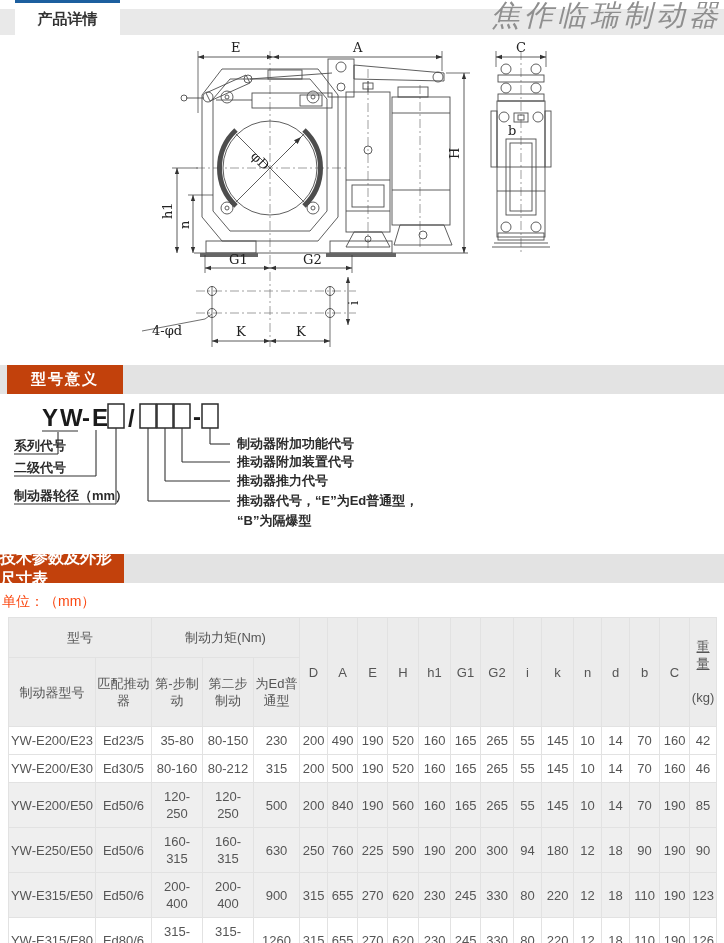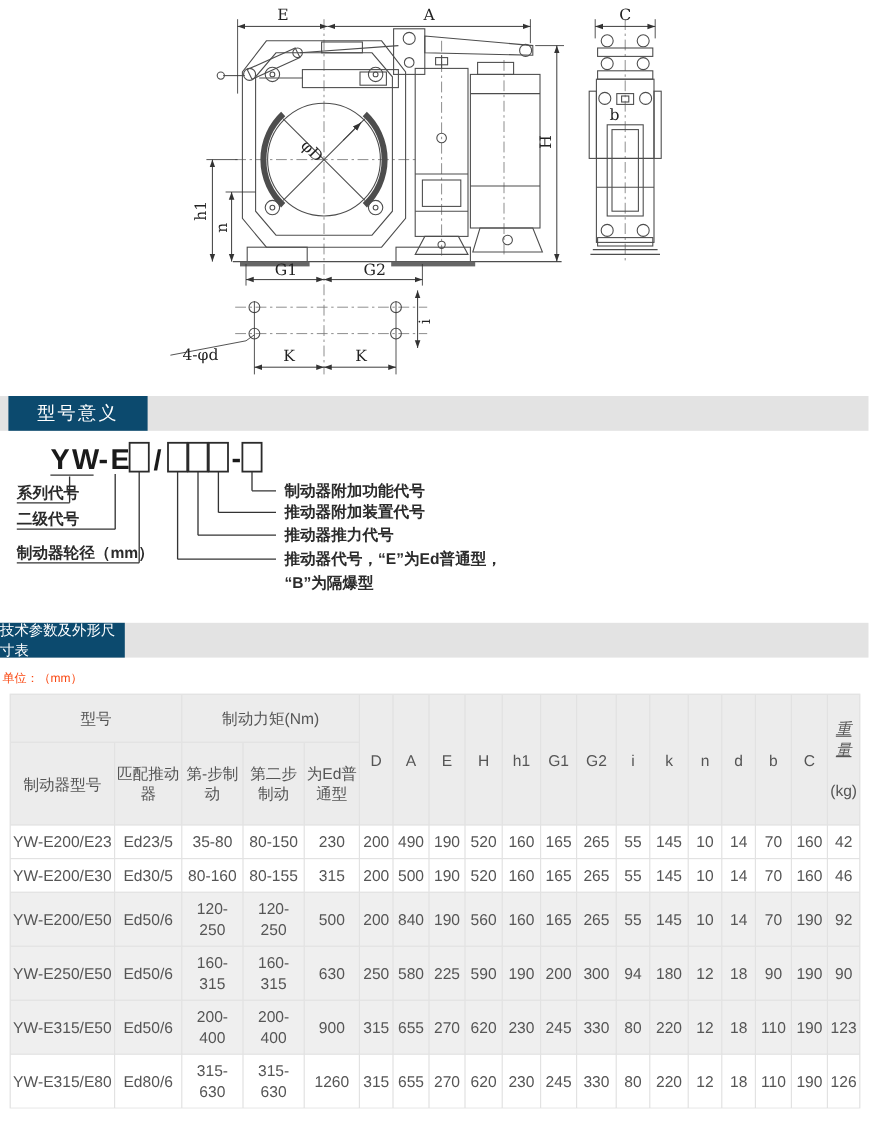--- a/index.html
+++ b/index.html
@@ -57,6 +57,13 @@
 
 <div class="page">
 
+  <div class="tabbar">
+    <div class="tabband"></div>
+    <div class="tab">
+      <span>产品详情</span>
+    </div>
+    <div class="watermark">焦作临瑞制动器</div>
+  </div>
 
   <div class="drawing">
     <svg width="724" height="330" viewBox="0 0 724 330">

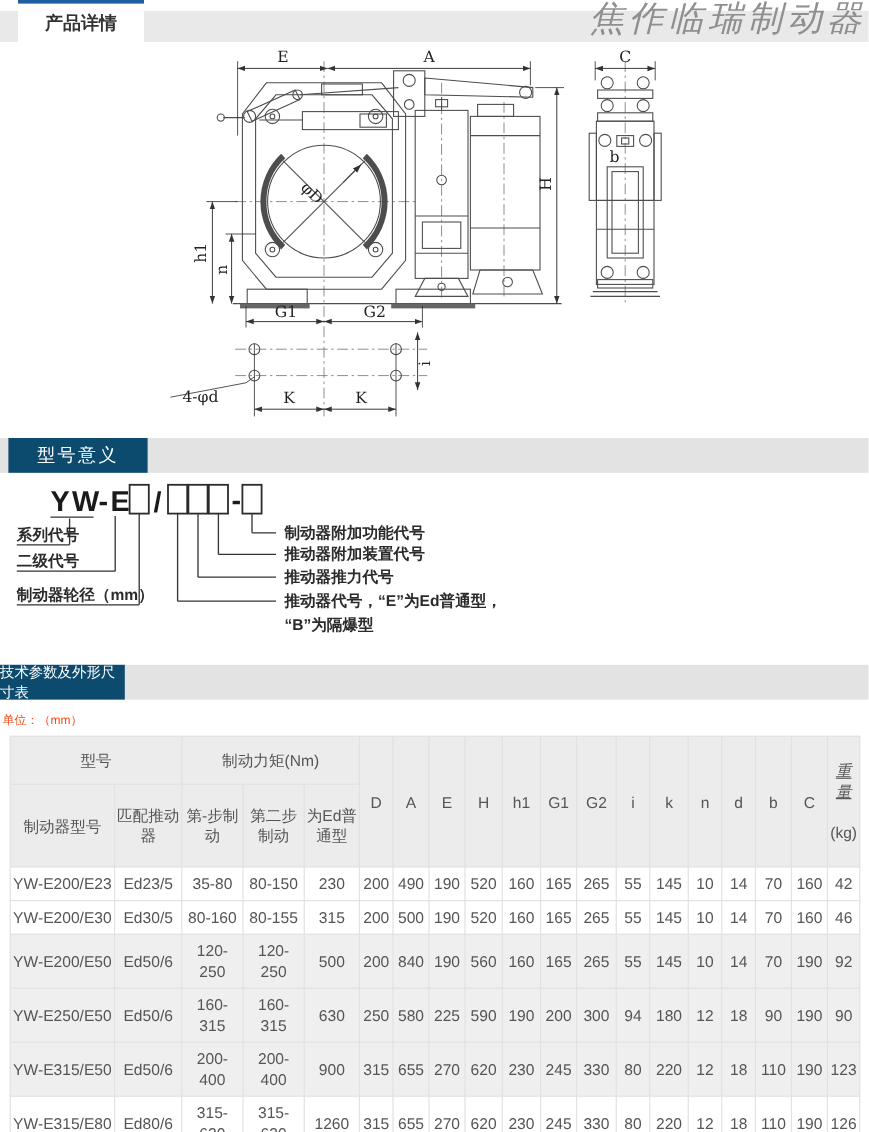--- a/index.html
+++ b/index.html
@@ -28,7 +28,7 @@
   
   .band{height:29px;background:#e3e3e3;display:flex;align-items:stretch;margin-top:0;}
   .band.mt{margin-top:10px;}
-  .bluebox{background:#0c4a6e;color:#fff;font-weight:normal;display:flex;
+  .bluebox{background:#c2410c;color:#fff;font-weight:bold;display:flex;
            align-items:center;justify-content:center;}
   .bluebox.b1{width:116px;margin-left:7px;font-size:15px;letter-spacing:2px;}
   .bluebox.b2{width:104px;font-size:12px;}

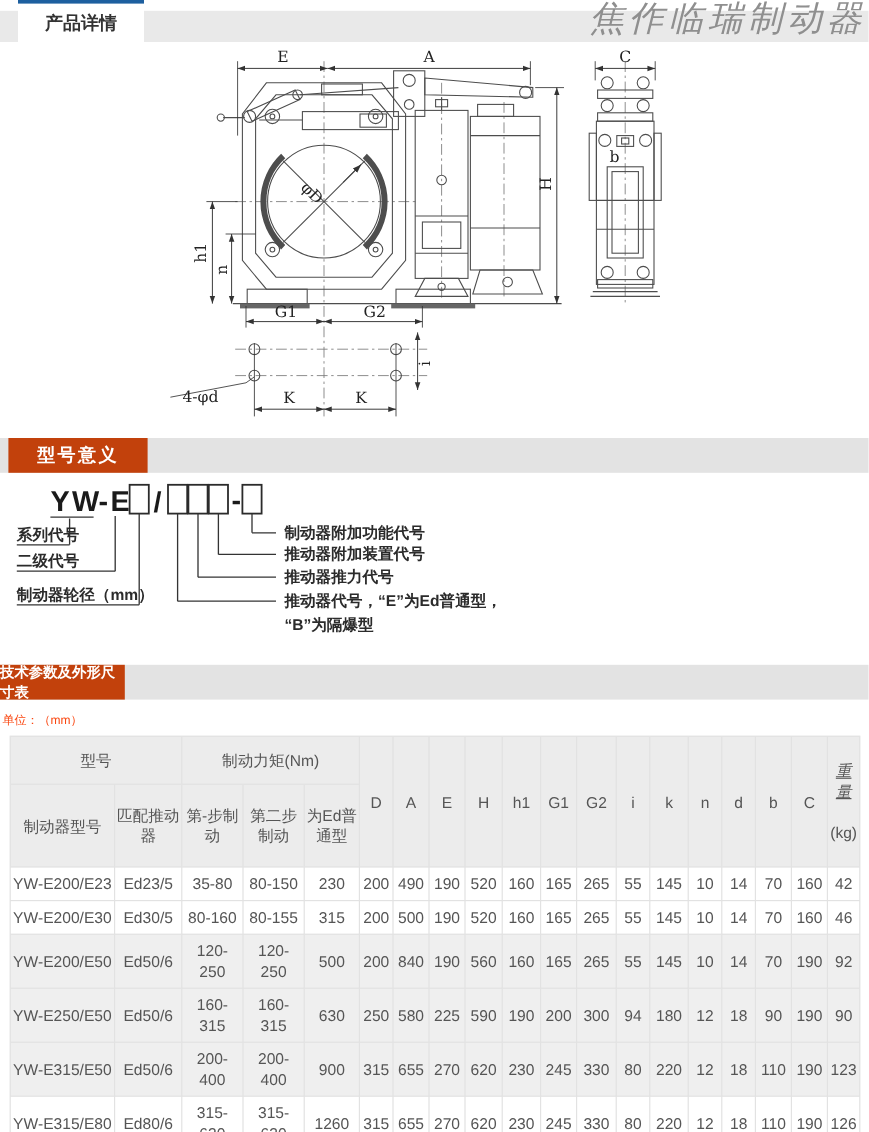--- a/index.html
+++ b/index.html
@@ -31,7 +31,7 @@
   .bluebox{background:#c2410c;color:#fff;font-weight:bold;display:flex;
            align-items:center;justify-content:center;}
   .bluebox.b1{width:116px;margin-left:7px;font-size:15px;letter-spacing:2px;}
-  .bluebox.b2{width:104px;font-size:12px;}
+  .bluebox.b2{width:124px;font-size:16px;}
 
   .model-diagram{height:150px;}
   svg .code{font-family:"Liberation Sans",sans-serif;font-size:24px;font-weight:bold;fill:#1a1a1a;letter-spacing:2px;}

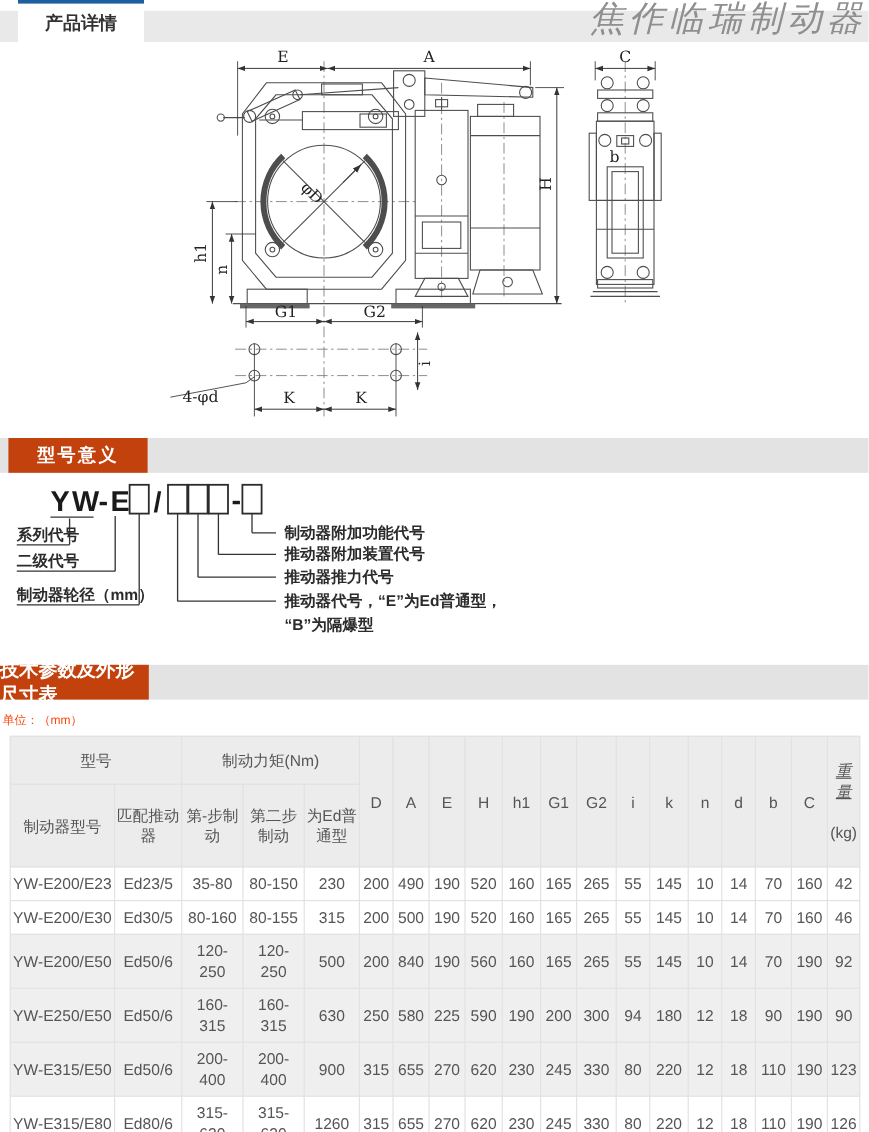--- a/index.html
+++ b/index.html
@@ -39,7 +39,7 @@
   svg .ln{stroke:#333;stroke-width:1.1;fill:none;}
   svg .box{stroke:#2b2b2b;stroke-width:1.5;fill:none;}
 
-  .unit{color:#fa4711;font-size:10px;padding:10px 2px 6px 2px;}
+  .unit{color:#fa4711;font-size:14px;padding:10px 2px 6px 2px;}
 
   
   table.spec{width:708px;margin:0 8px;border-collapse:separate;border-spacing:1px;

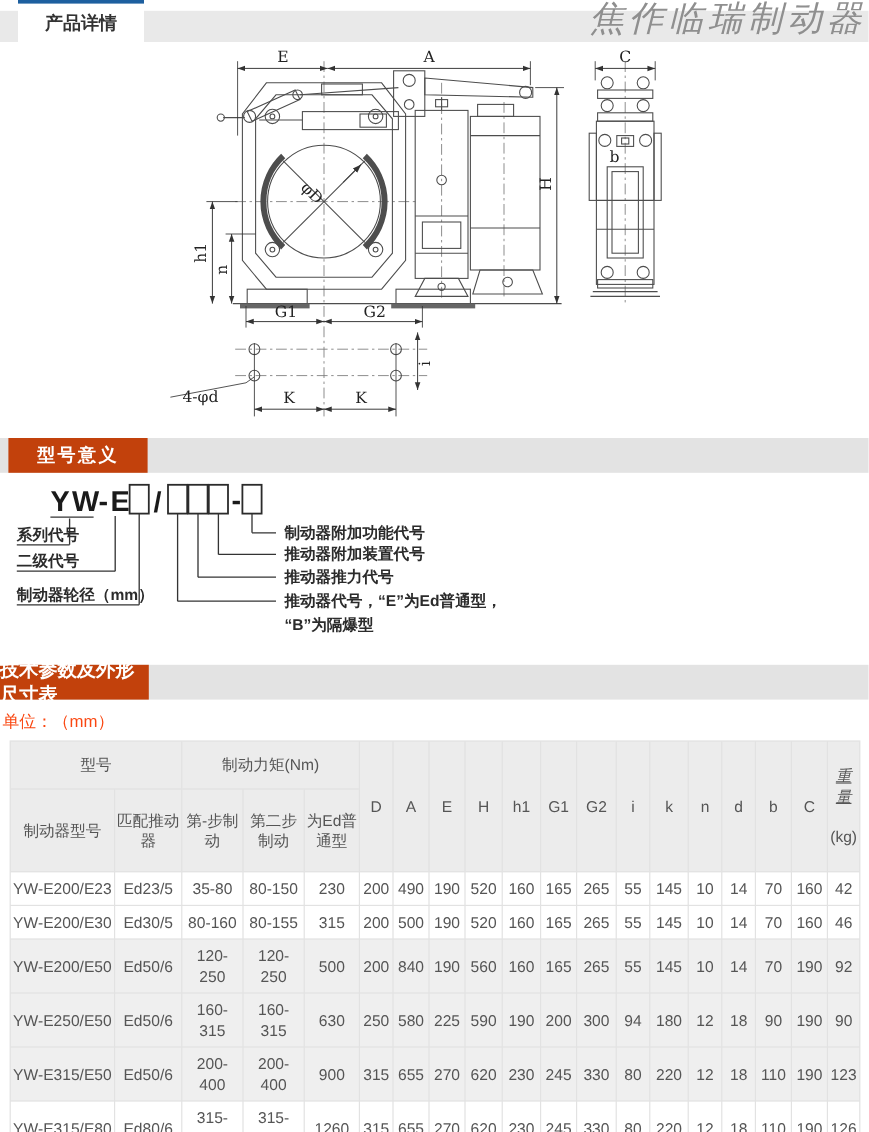--- a/index.html
+++ b/index.html
@@ -49,7 +49,7 @@
   table.spec td{background:#fff;text-align:center;vertical-align:middle;padding:5px 1px;
                 line-height:17px;white-space:pre-line;}
   table.spec tr.shade td{background:#efefef;}
-  .wt-top{display:block;text-decoration:underline;font-style:italic;}
+  .wt-top{display:block;text-decoration:underline;}
   .wt-bottom{display:block;text-align:center;}
 </style>
 </head>

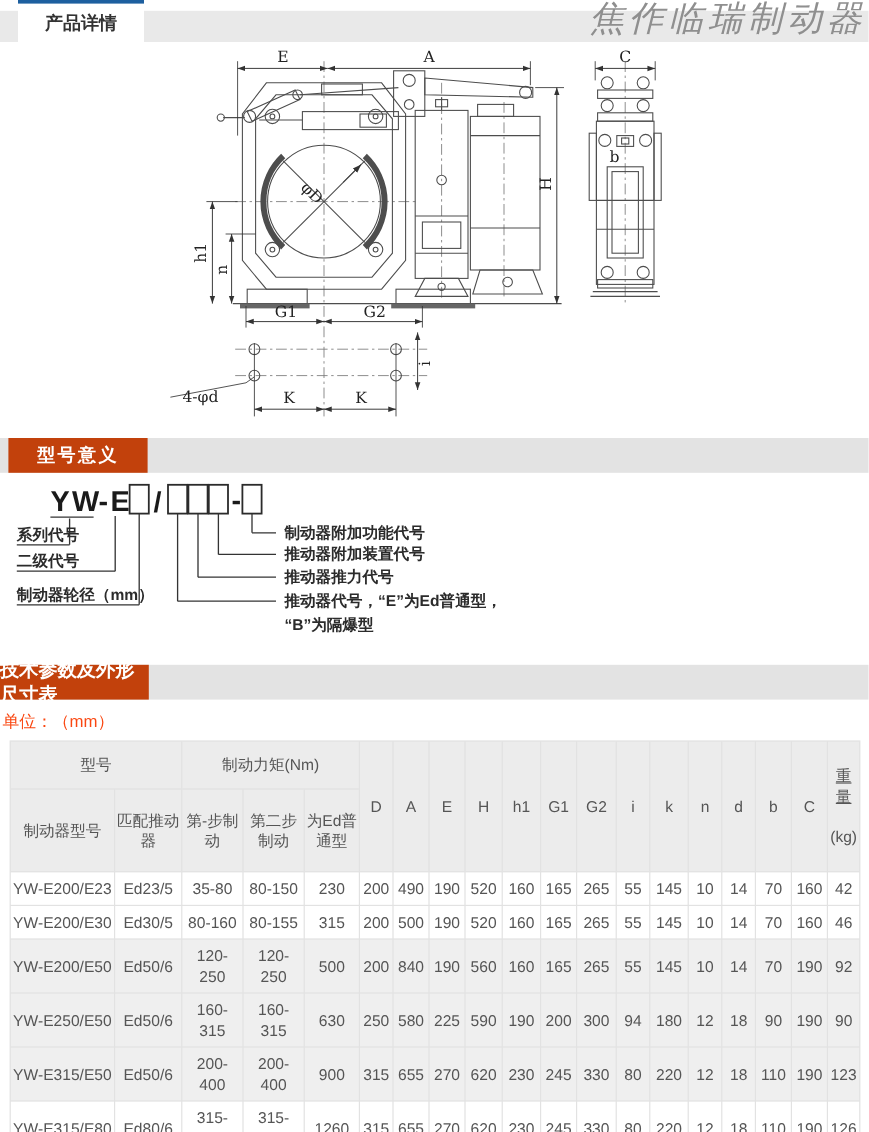--- a/index.html
+++ b/index.html
@@ -344,7 +344,7 @@
       <td>YW-E200/E30</td>
       <td>Ed30/5</td>
       <td>80-160</td>
-      <td>80-155</td>
+      <td>80-212</td>
       <td>315</td>
       <td>200</td>
       <td>500</td>

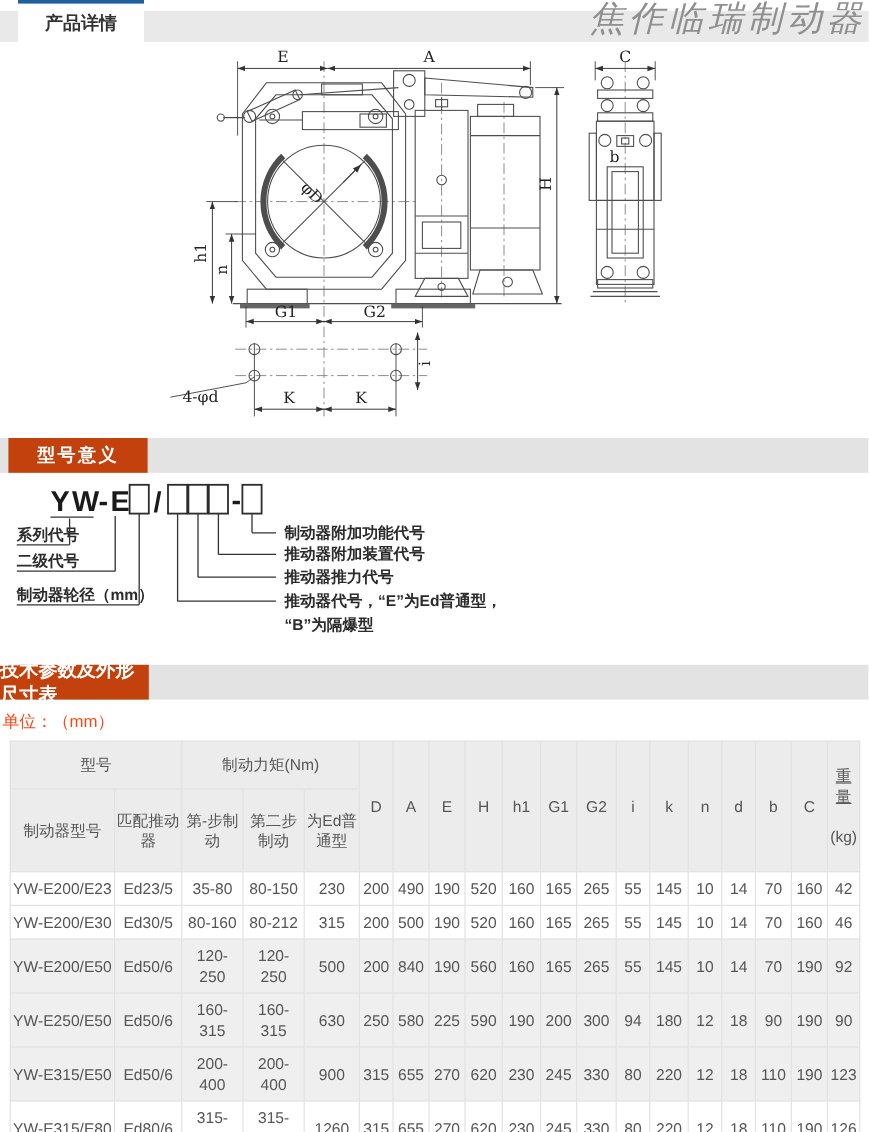--- a/index.html
+++ b/index.html
@@ -382,7 +382,7 @@
       <td>14</td>
       <td>70</td>
       <td>190</td>
-      <td>92</td>
+      <td>85</td>
     </tr>
         <tr class="shade">
       <td>YW-E250/E50</td>

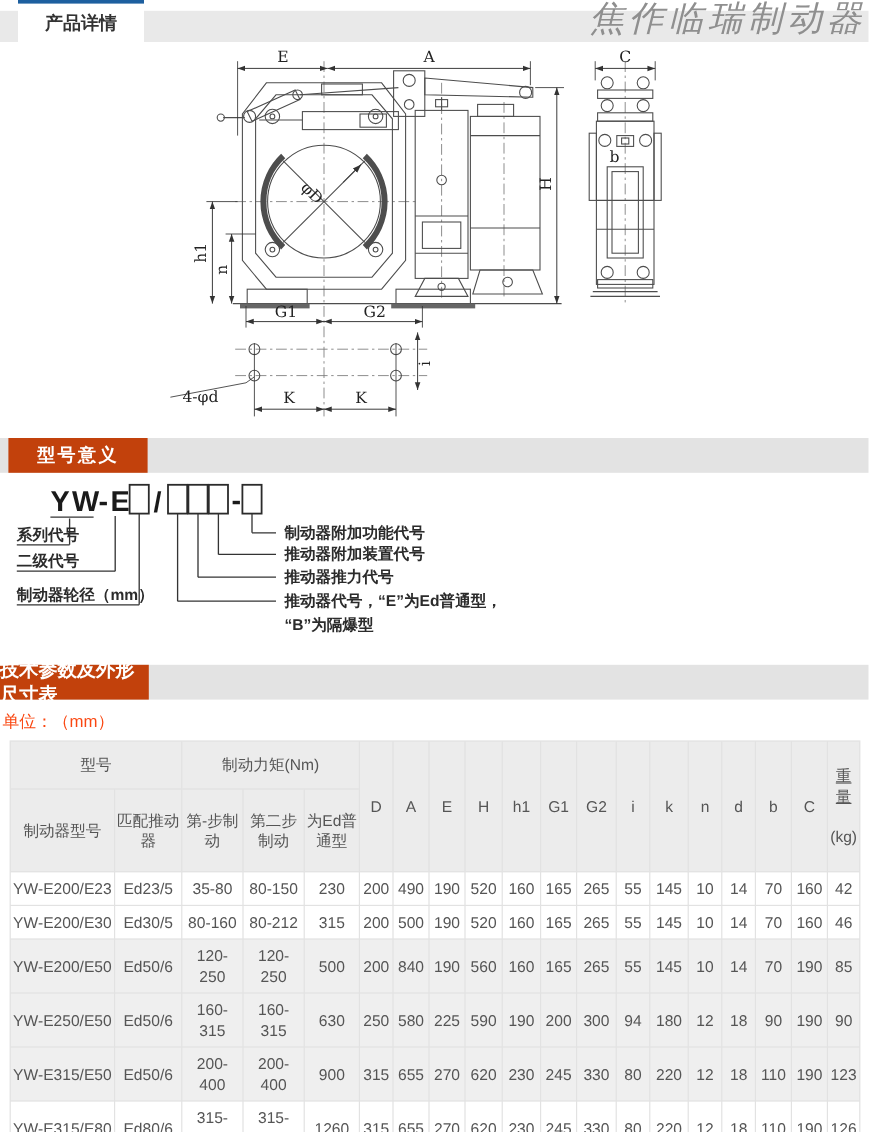--- a/index.html
+++ b/index.html
@@ -393,7 +393,7 @@
 315</td>
       <td>630</td>
       <td>250</td>
-      <td>580</td>
+      <td>760</td>
       <td>225</td>
       <td>590</td>
       <td>190</td>

